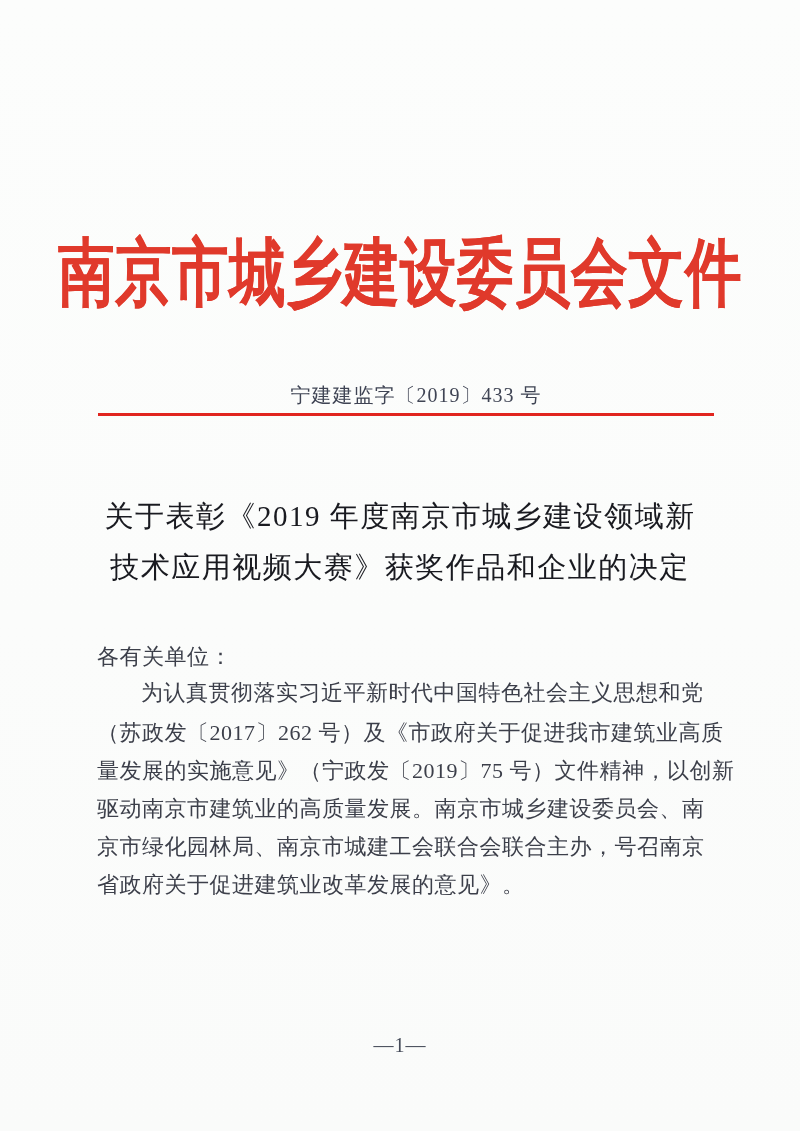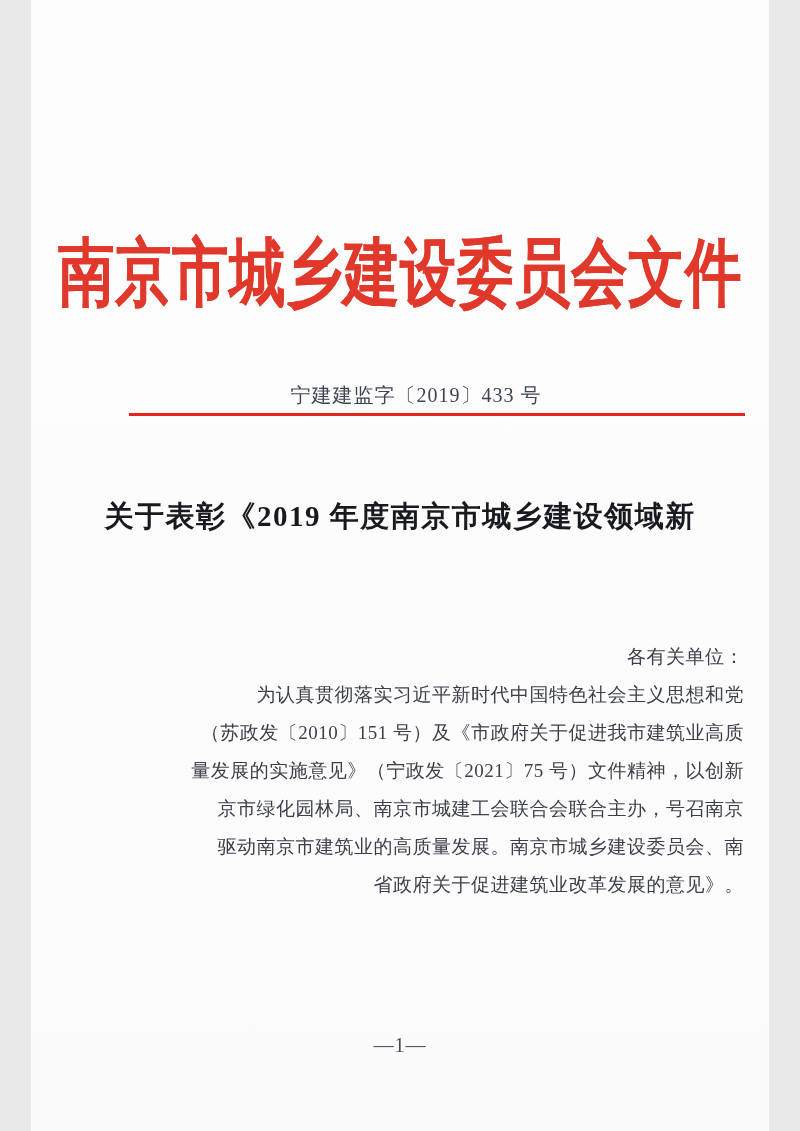--- a/index.html
+++ b/index.html
@@ -10,7 +10,7 @@
   }
   .page {
     position: relative;
-    width: 738px;
+    width: 800px;
     height: 1131px;
     margin: 0 auto;
     background: linear-gradient(180deg, #fcfdfc 0%, #fbfcfb 55%, #fafbfa 100%);

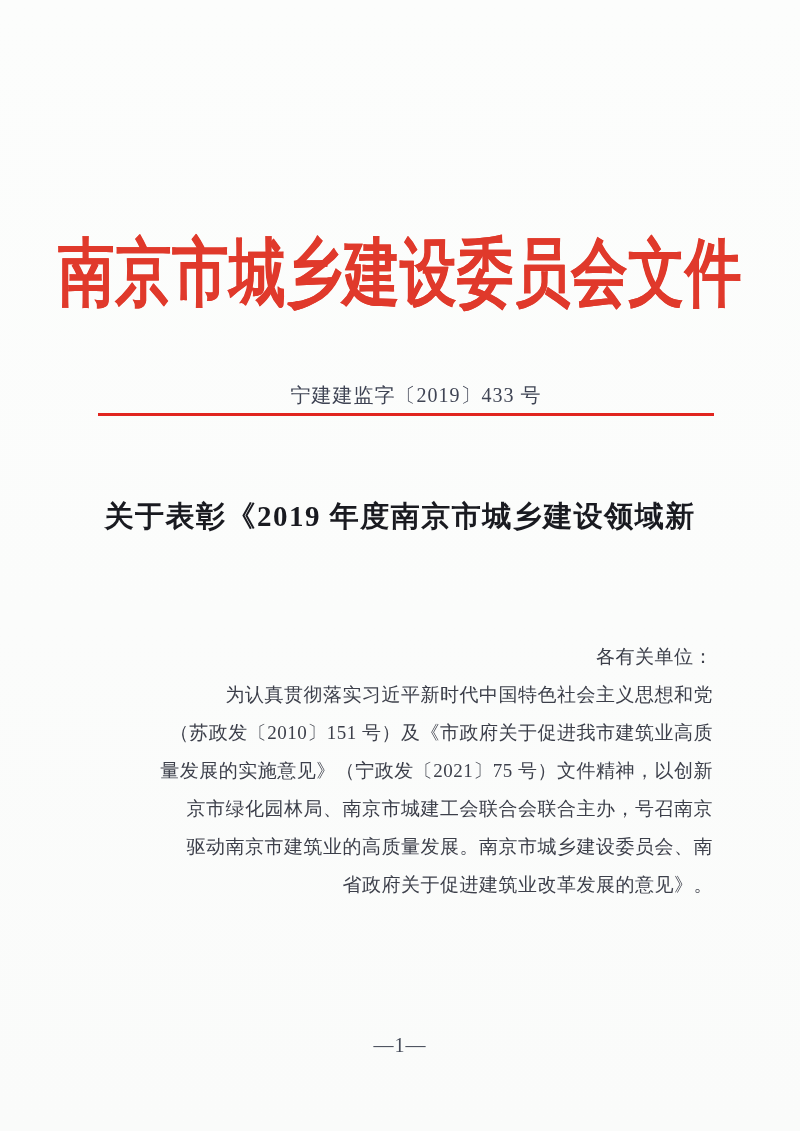--- a/index.html
+++ b/index.html
@@ -63,7 +63,7 @@
     width: 100%;
     text-align: center;
     font-size: 29px;
-    font-weight: bold;
+    font-weight: normal;
     line-height: 51px;
     color: #191a20;
     letter-spacing: 1.5px;

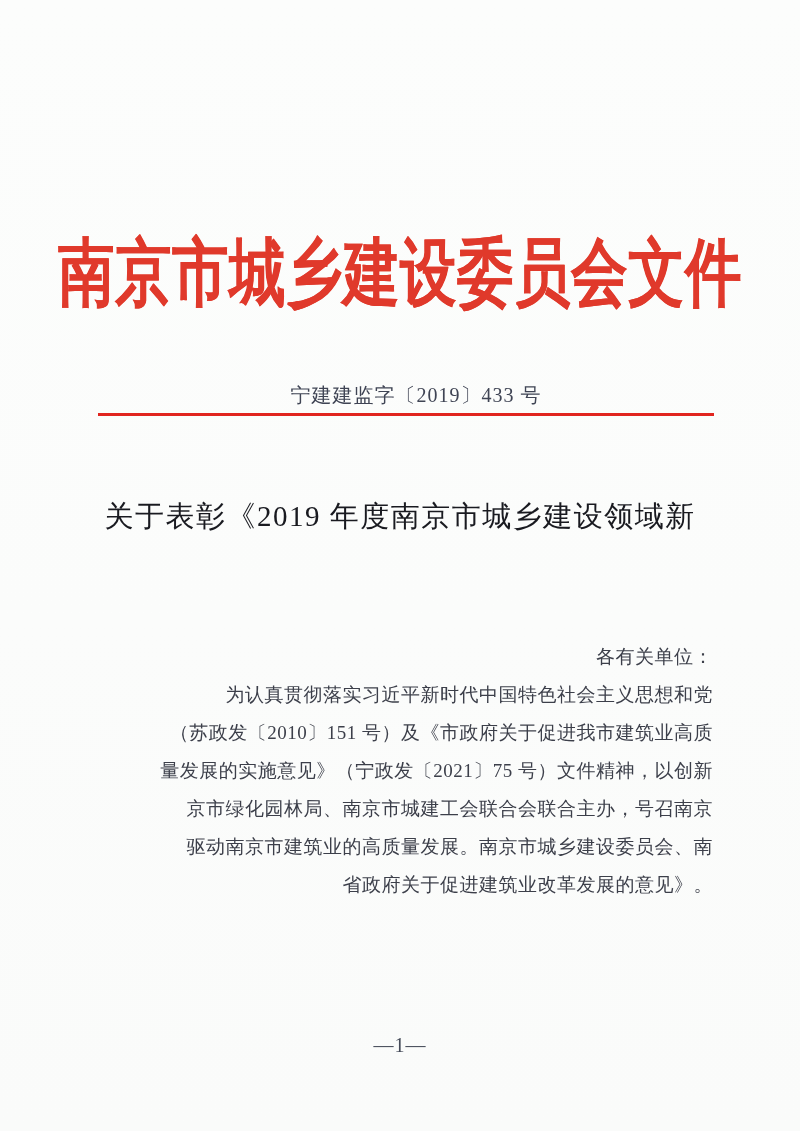--- a/index.html
+++ b/index.html
@@ -111,6 +111,7 @@
 
   <div class="doc-title">
     <div class="doc-title-line">关于表彰《2019 年度南京市城乡建设领域新</div>
+    <div class="doc-title-line">技术应用视频大赛》获奖作品和企业的决定</div>
   </div>
 
   <div class="body-block">

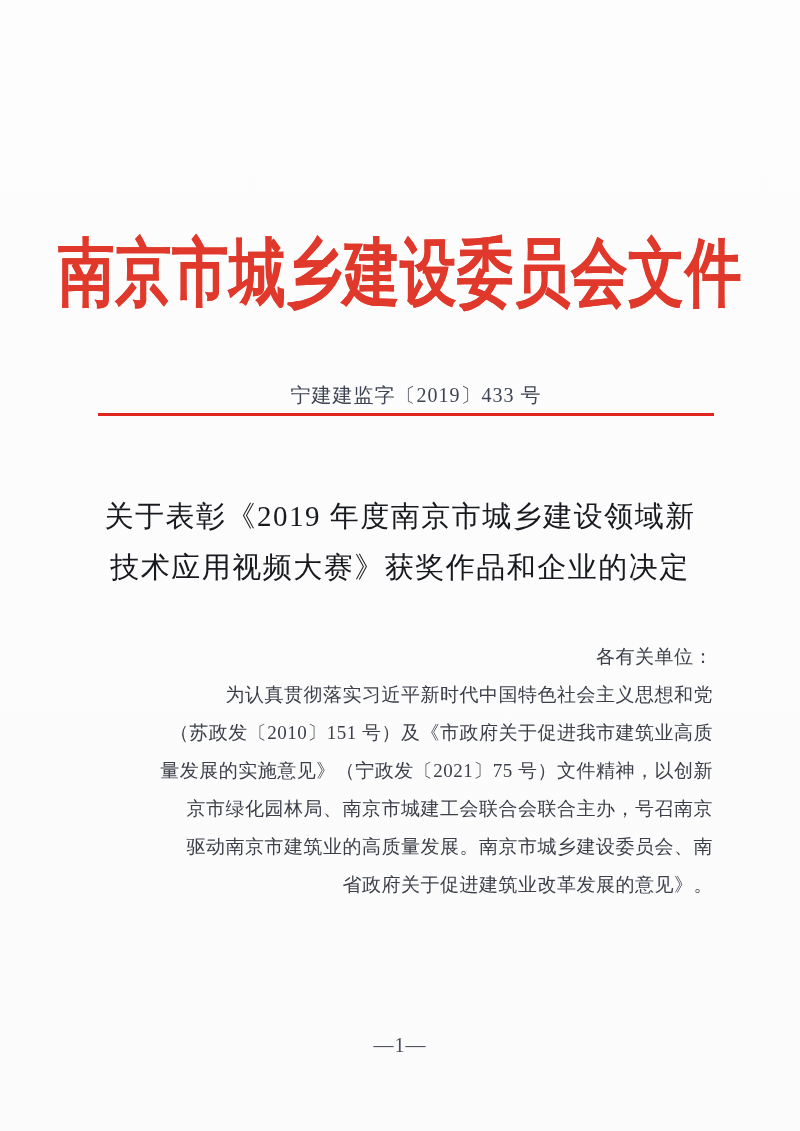--- a/index.html
+++ b/index.html
@@ -74,11 +74,10 @@
     top: 638px;
     left: 97px;
     width: 616px;
-    font-size: 19px;
+    font-size: 22px;
     line-height: 38px;
     color: #3c3f4a;
     letter-spacing: 0.5px;
-    text-align: right;
   }
   .body-line {
     white-space: nowrap;

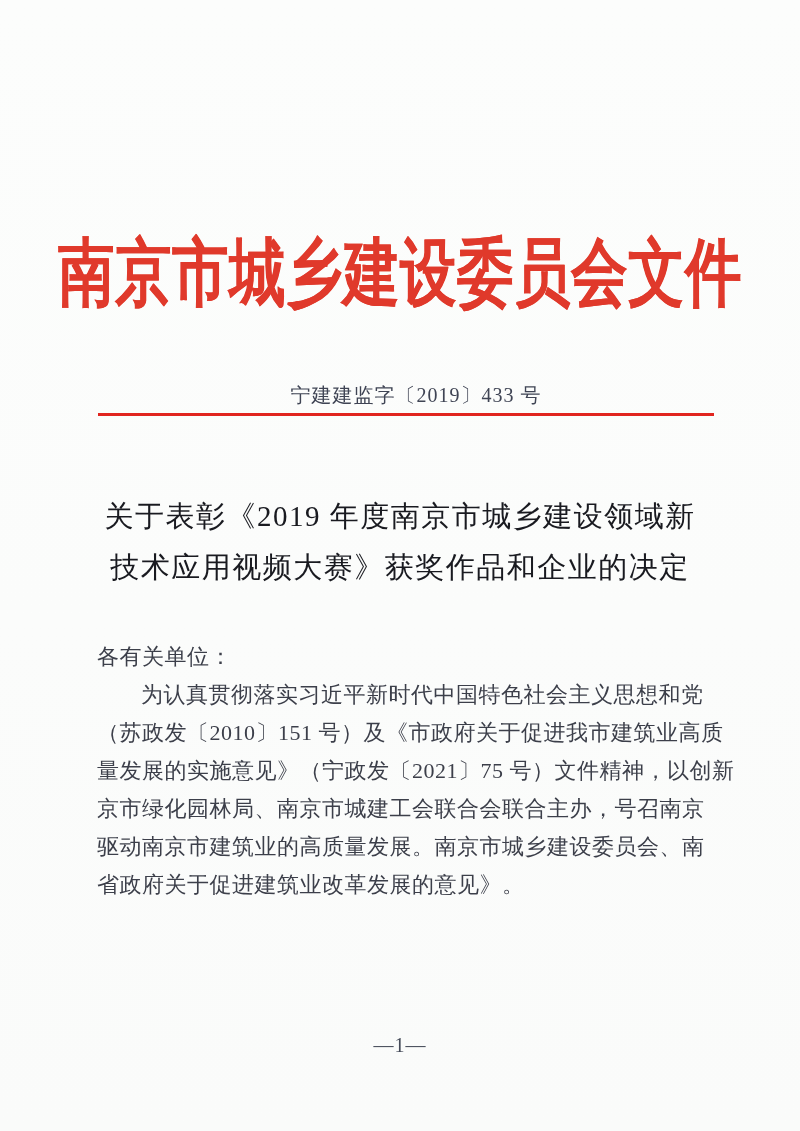--- a/index.html
+++ b/index.html
@@ -84,6 +84,7 @@
   }
   .body-line.indent {
     text-indent: 2em;
+    font-family: Liberation Mono, monospace;
   }
   
   .page-number {

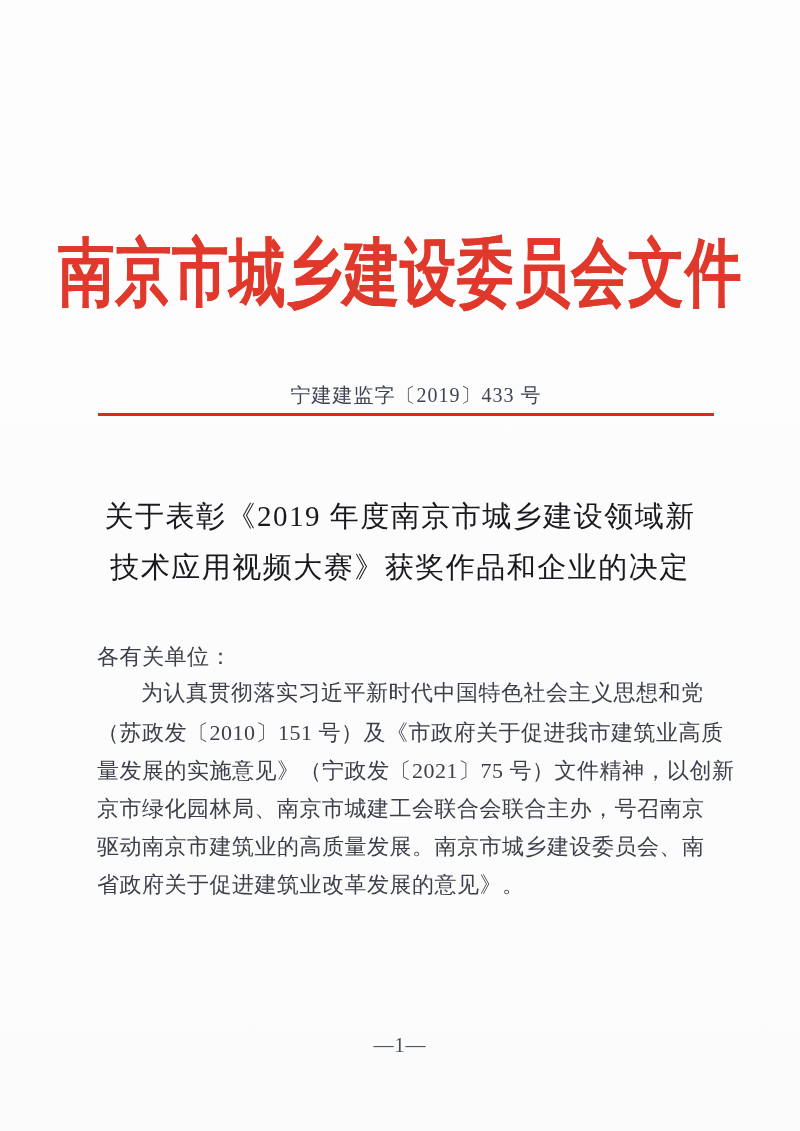--- a/index.html
+++ b/index.html
@@ -118,7 +118,7 @@
     <div class="body-line">各有关单位：</div>
 
     <div class="body-line indent">为认真贯彻落实习近平新时代中国特色社会主义思想和党</div>
-    <div class="body-line">（苏政发〔2010〕151 号）及《市政府关于促进我市建筑业高质</div>
+    <div class="body-line">（苏政发〔2017〕262 号）及《市政府关于促进我市建筑业高质</div>
     <div class="body-line">量发展的实施意见》（宁政发〔2021〕75 号）文件精神，以创新</div>
     <div class="body-line">京市绿化园林局、南京市城建工会联合会联合主办，号召南京</div>
     <div class="body-line">驱动南京市建筑业的高质量发展。南京市城乡建设委员会、南</div>

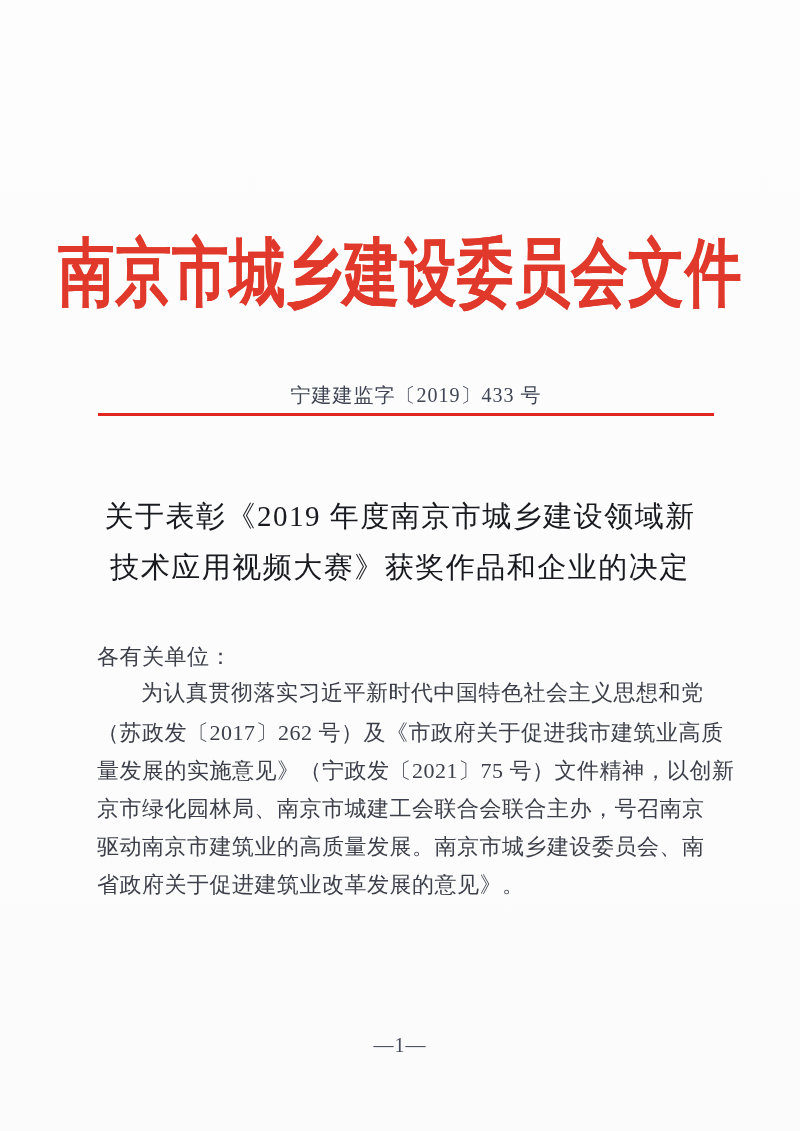--- a/index.html
+++ b/index.html
@@ -119,7 +119,7 @@
 
     <div class="body-line indent">为认真贯彻落实习近平新时代中国特色社会主义思想和党</div>
     <div class="body-line">（苏政发〔2017〕262 号）及《市政府关于促进我市建筑业高质</div>
-    <div class="body-line">量发展的实施意见》（宁政发〔2021〕75 号）文件精神，以创新</div>
+    <div class="body-line">量发展的实施意见》（宁政发〔2019〕75 号）文件精神，以创新</div>
     <div class="body-line">京市绿化园林局、南京市城建工会联合会联合主办，号召南京</div>
     <div class="body-line">驱动南京市建筑业的高质量发展。南京市城乡建设委员会、南</div>
     <div class="body-line">省政府关于促进建筑业改革发展的意见》。</div>

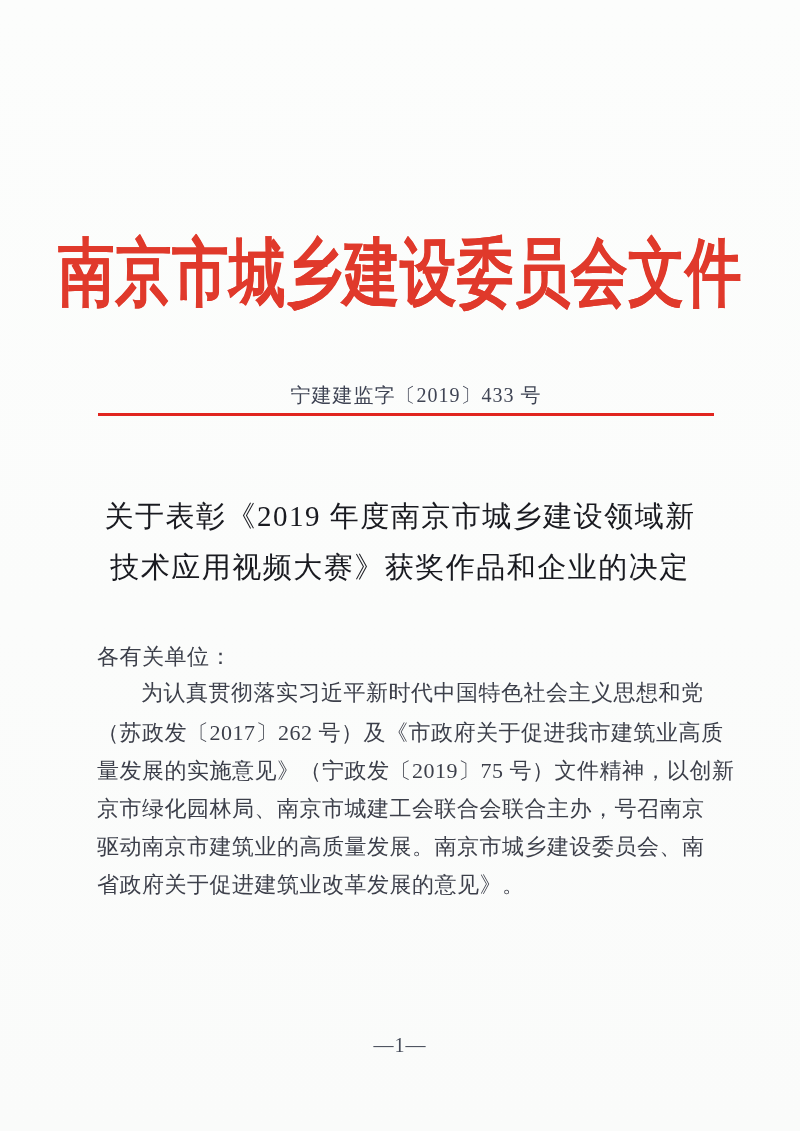--- a/index.html
+++ b/index.html
@@ -120,8 +120,8 @@
     <div class="body-line indent">为认真贯彻落实习近平新时代中国特色社会主义思想和党</div>
     <div class="body-line">（苏政发〔2017〕262 号）及《市政府关于促进我市建筑业高质</div>
     <div class="body-line">量发展的实施意见》（宁政发〔2019〕75 号）文件精神，以创新</div>
+    <div class="body-line">驱动南京市建筑业的高质量发展。南京市城乡建设委员会、南</div>
     <div class="body-line">京市绿化园林局、南京市城建工会联合会联合主办，号召南京</div>
-    <div class="body-line">驱动南京市建筑业的高质量发展。南京市城乡建设委员会、南</div>
     <div class="body-line">省政府关于促进建筑业改革发展的意见》。</div>
 
   </div>

